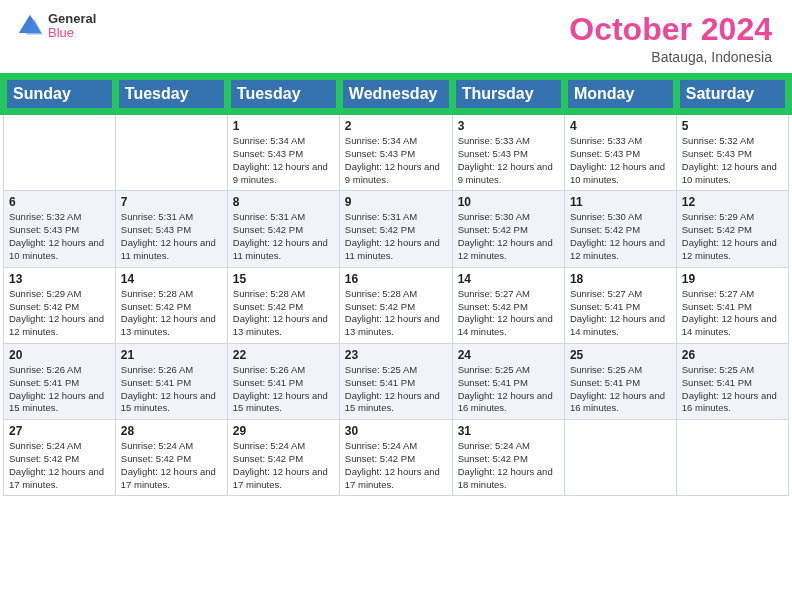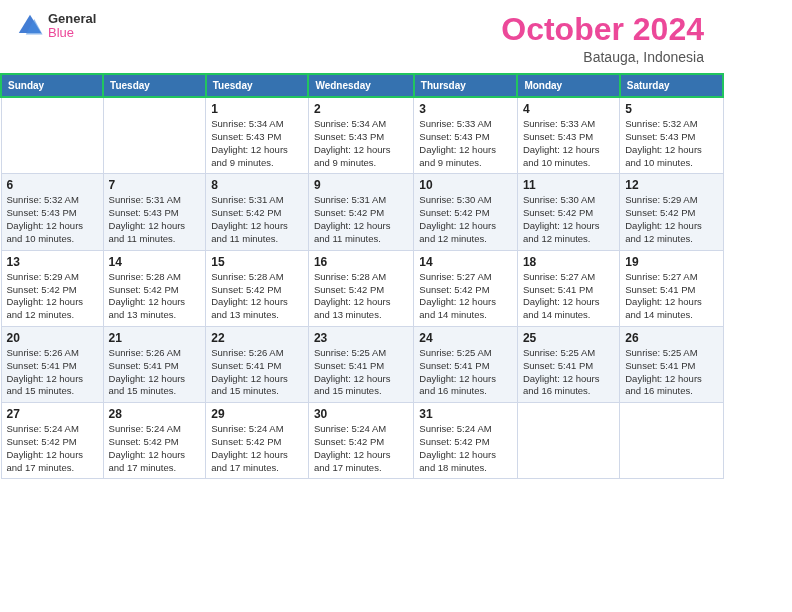--- a/index.html
+++ b/index.html
@@ -11,7 +11,7 @@
       overflow: hidden;
     }
     .page {
-      width: 724px;
+      width: 792px;
       height: 612px;
       background: #fff;
       position: relative;

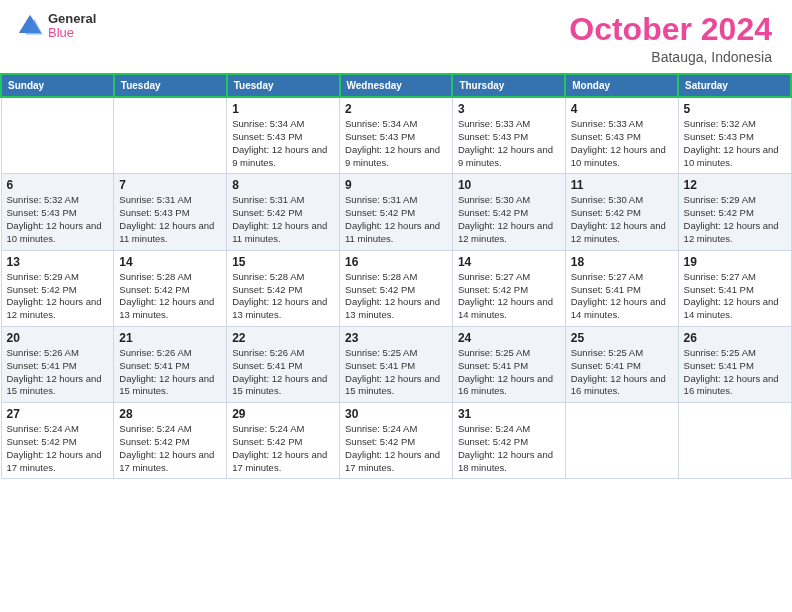--- a/index.html
+++ b/index.html
@@ -61,10 +61,10 @@
       background: #3572b0;
       color: #fff;
       font-weight: bold;
-      font-size: 10px;
+      font-size: 16px;
       padding: 5px 6px;
       text-align: left;
-      border: 2px solid #22c55e;
+      border: 7px solid #22c55e;
     }
     .calendar td {
       vertical-align: top;

